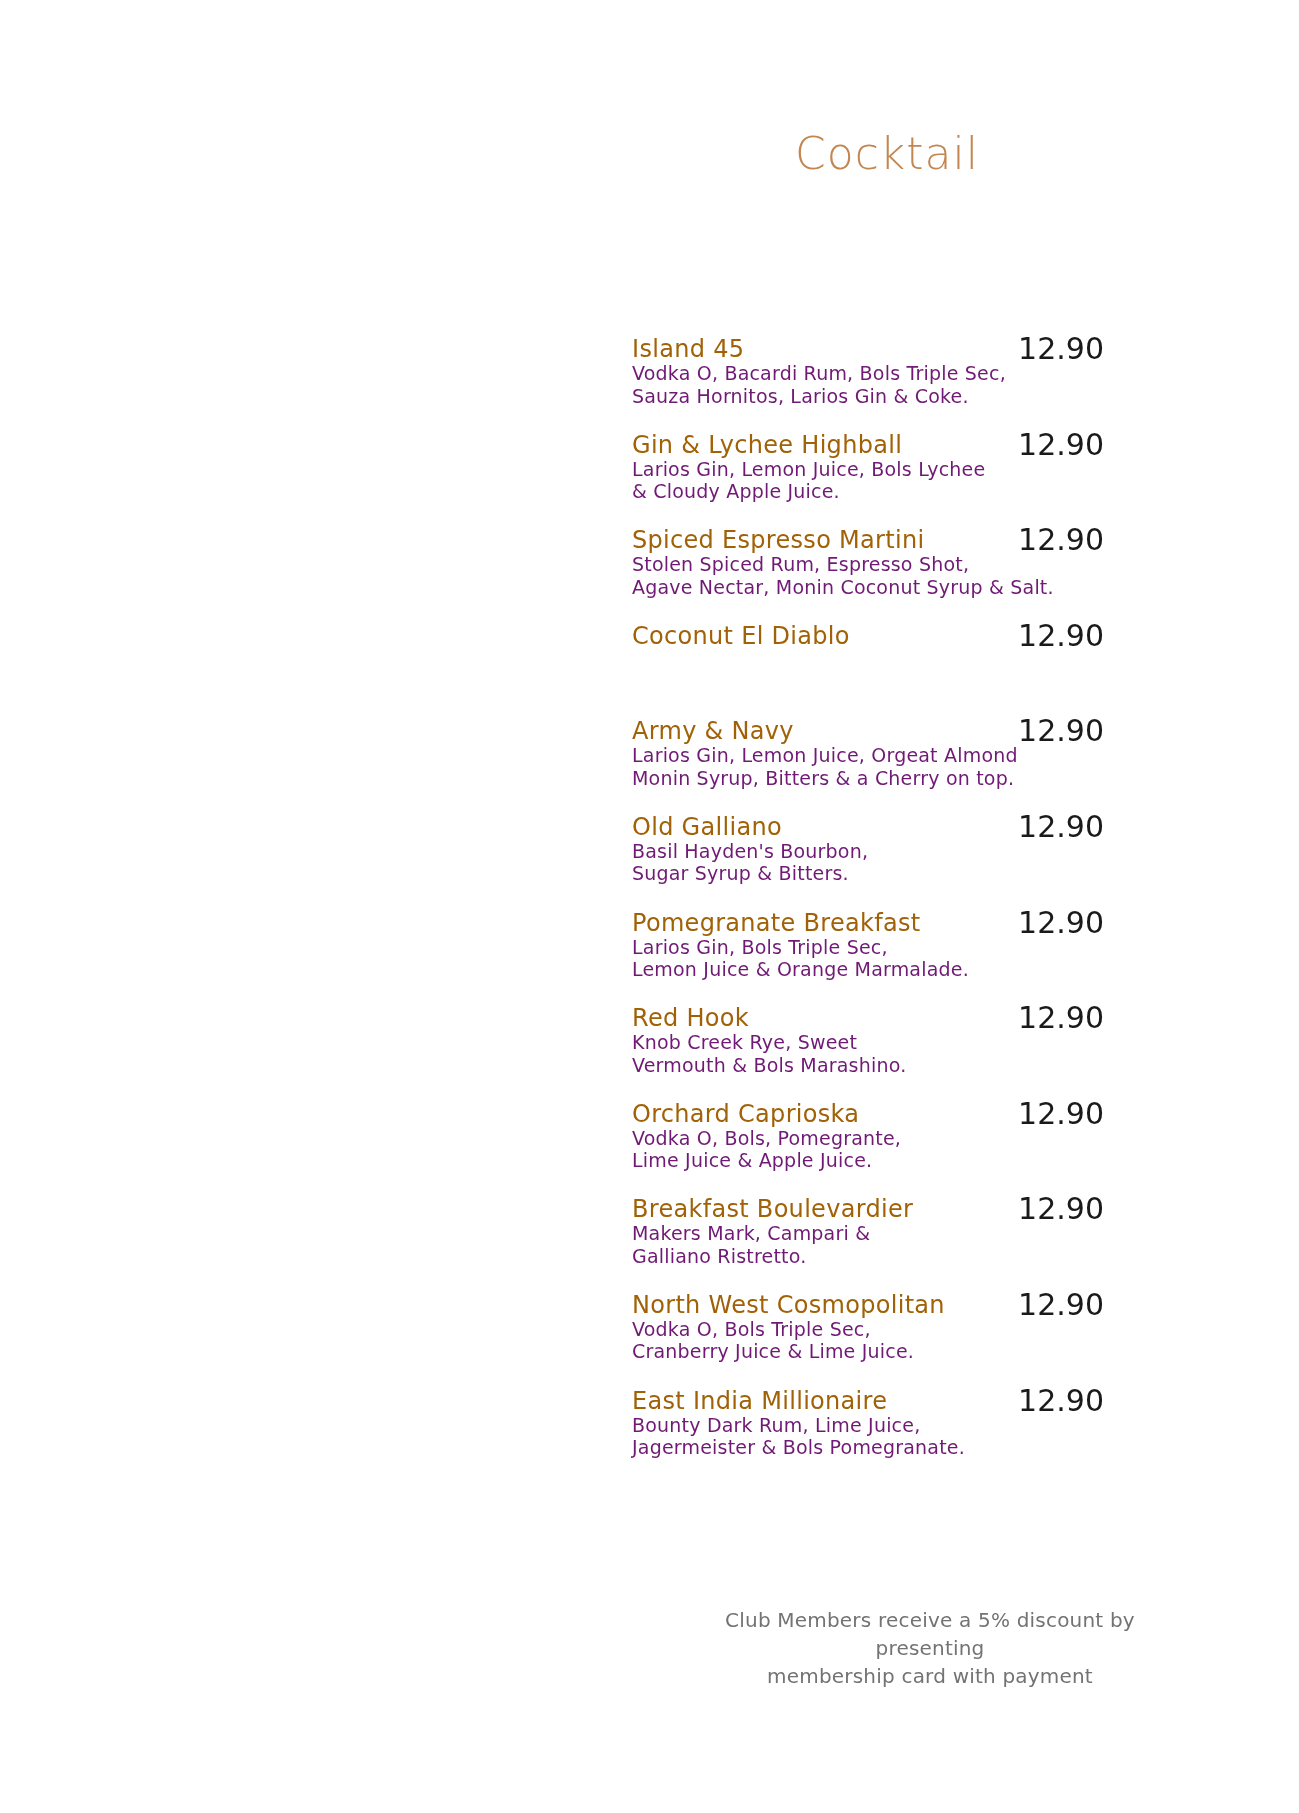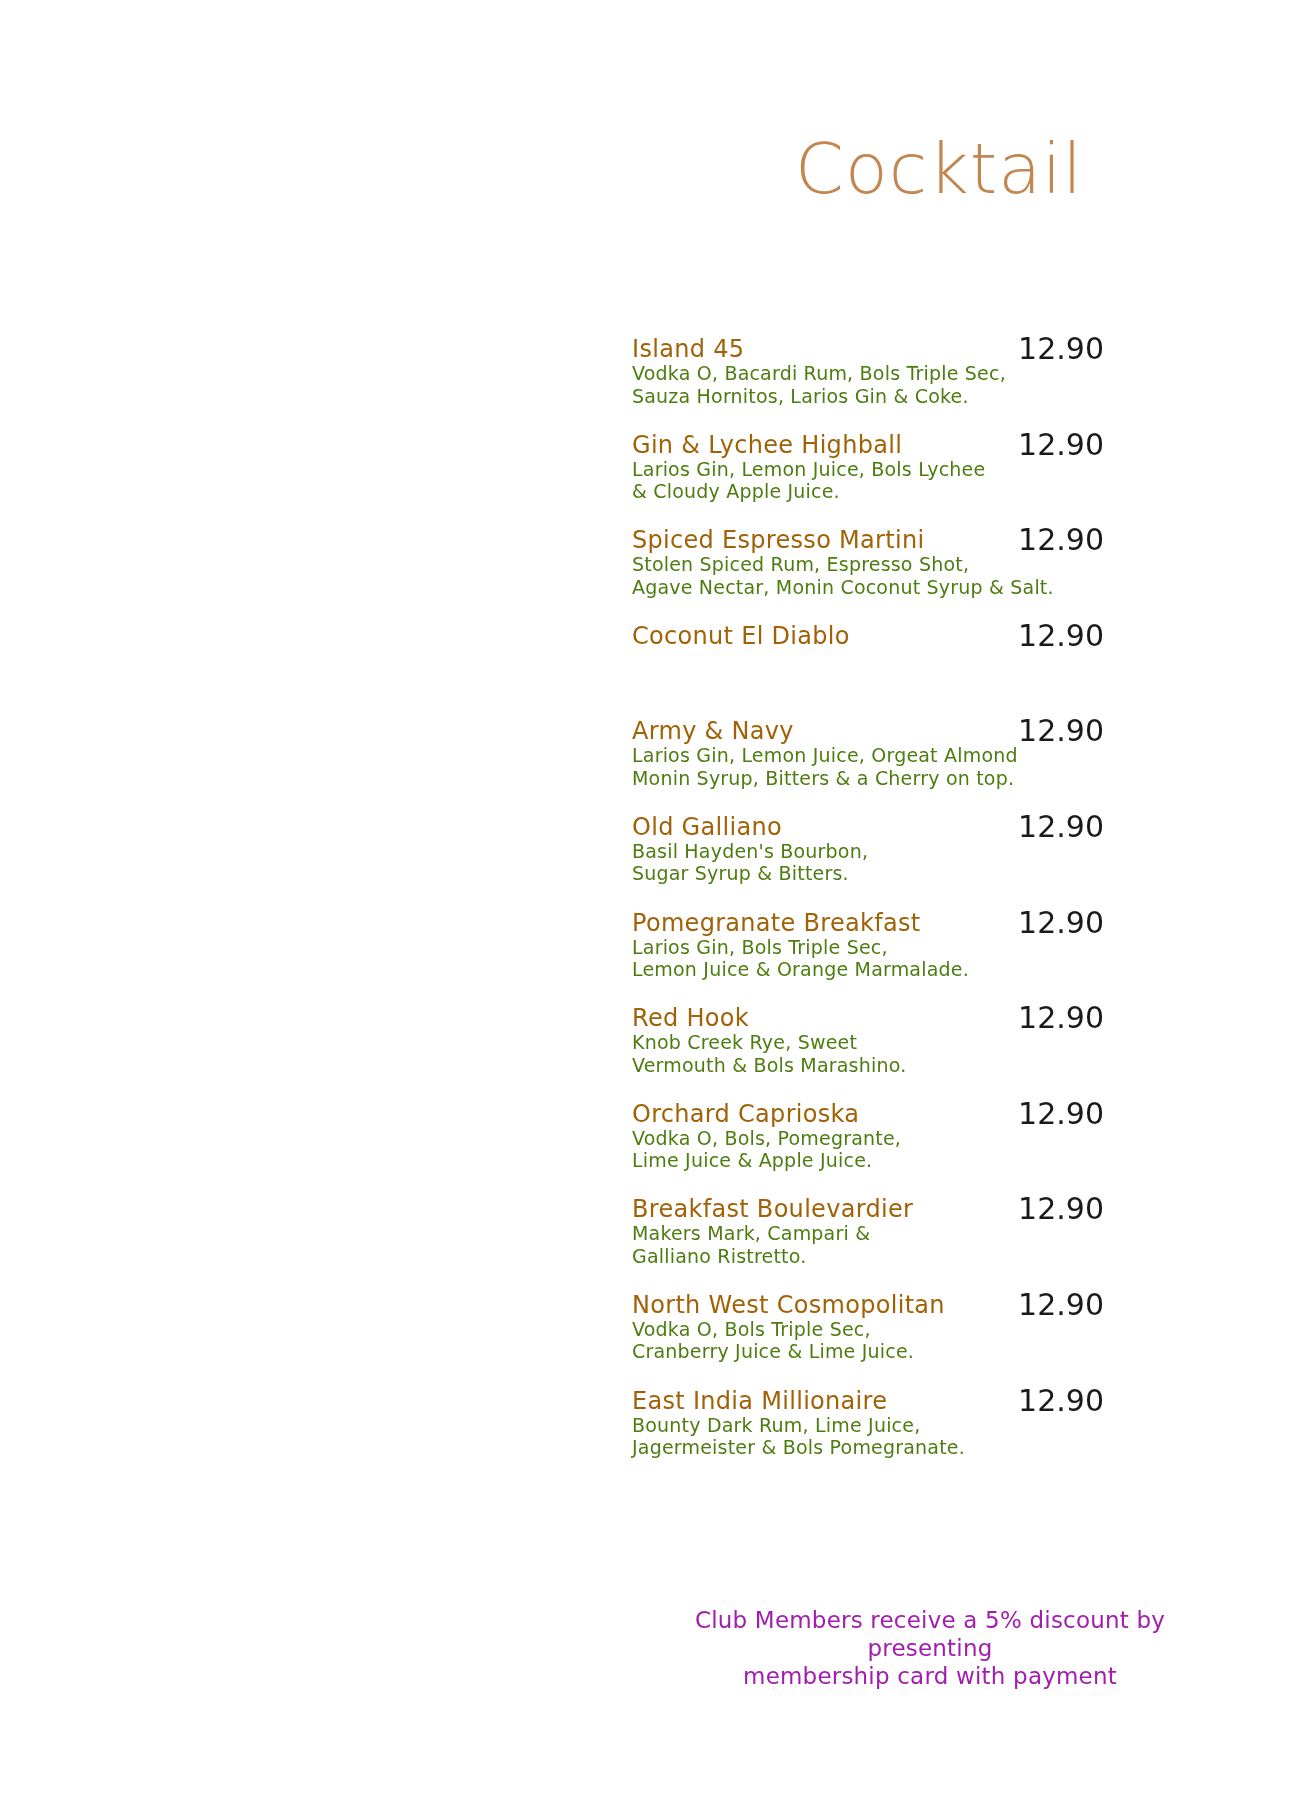--- a/index.html
+++ b/index.html
@@ -5,7 +5,7 @@
   html, body { margin: 0; padding: 0; background: #ffffff; }
   body { width: 1299px; height: 1813px; position: relative; overflow: hidden;
          font-family: "DejaVu Sans", sans-serif; color: #1e1e1e; }
-  .title { position: absolute; left: 795px; top: 128px; font-size: 70px; font-weight: 300;
+  .title { position: absolute; left: 795px; top: 128px; font-size: 44px; font-weight: 300;
            letter-spacing: 1px; color: #c38650; font-family: "DejaVu Sans", sans-serif; }
   .menu { position: absolute; left: 632px; top: 336px; width: 472px; }
   .item { position: relative; height: 95.6px; }

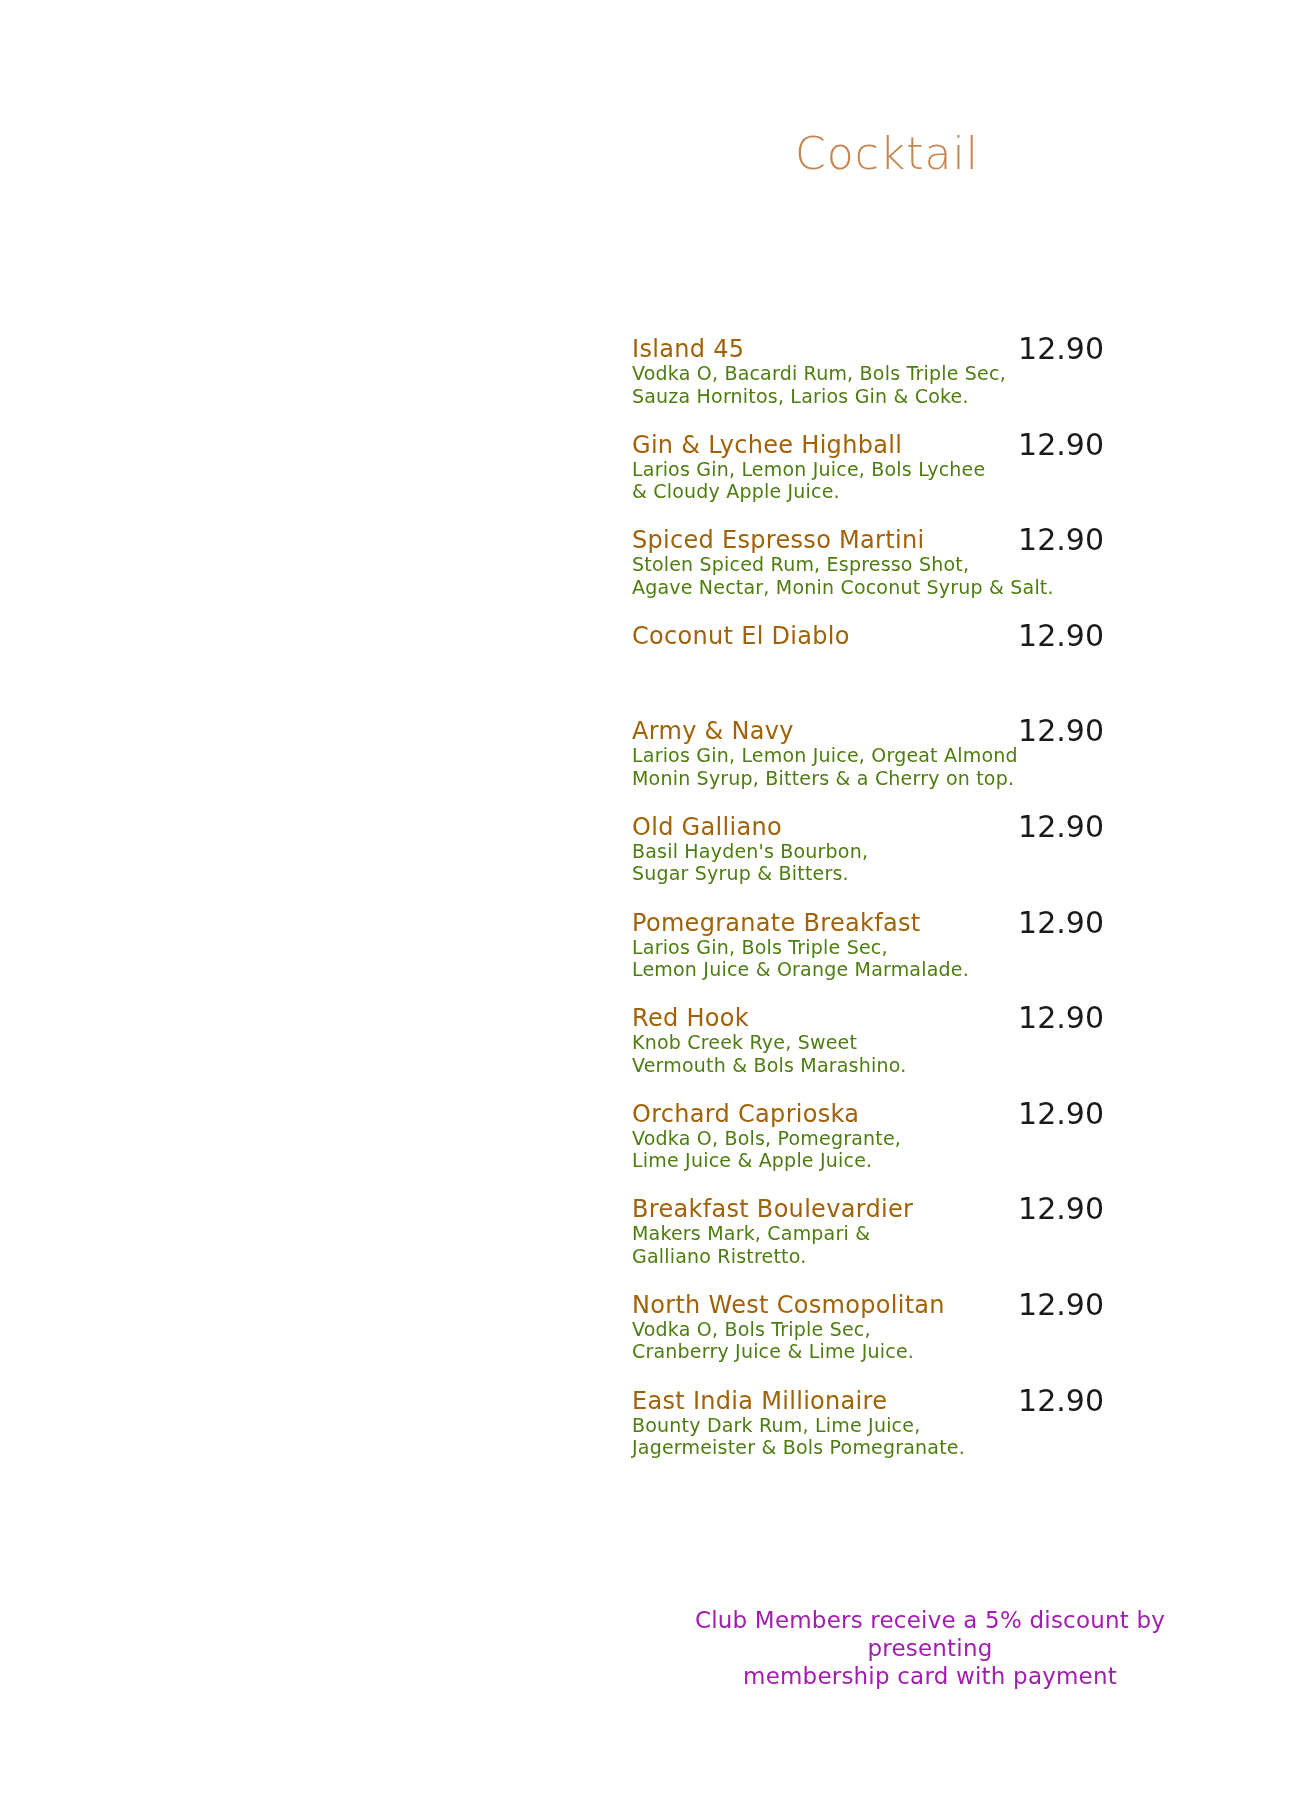--- a/index.html
+++ b/index.html
@@ -11,7 +11,7 @@
   .item { position: relative; height: 95.6px; }
   .name { font-size: 24px; line-height: 26px; color: #a16207; letter-spacing: 0.3px; white-space: nowrap; }
   .price { position: absolute; right: 0; top: 0; font-size: 30px; line-height: 26px; color: #1a1a1a; }
-  .desc { font-size: 19px; line-height: 22.5px; color: #4d7c0f; letter-spacing: 0.2px; white-space: pre-line; }
+  .desc { font-size: 19px; line-height: 22.5px; color: #701a75; letter-spacing: 0.2px; white-space: pre-line; }
   .footer { position: absolute; left: 680px; width: 500px; top: 1606px; text-align: center;
             font-size: 23px; line-height: 28px; color: #a21caf; letter-spacing: 0.2px; }
 </style>

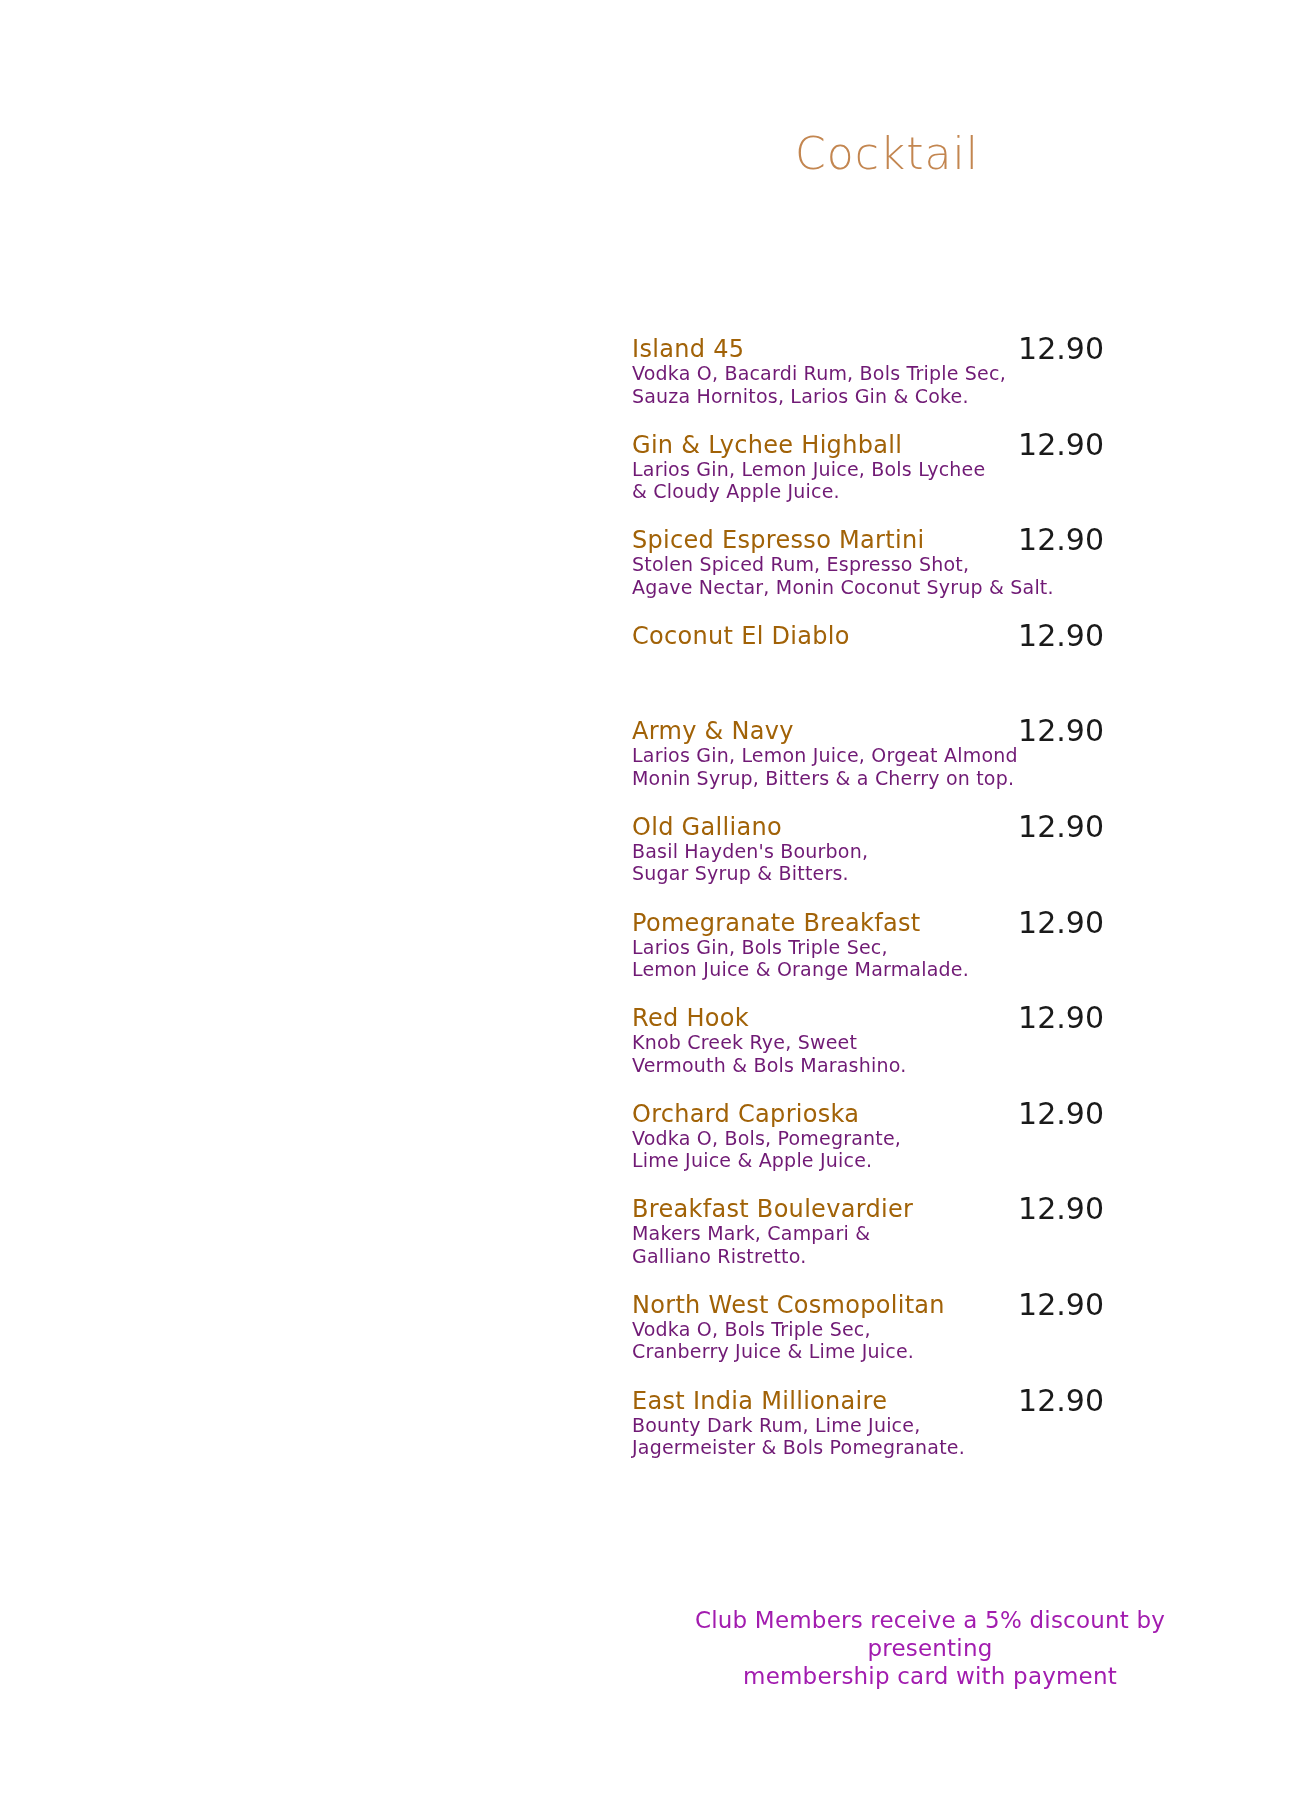--- a/index.html
+++ b/index.html
@@ -13,7 +13,7 @@
   .price { position: absolute; right: 0; top: 0; font-size: 30px; line-height: 26px; color: #1a1a1a; }
   .desc { font-size: 19px; line-height: 22.5px; color: #701a75; letter-spacing: 0.2px; white-space: pre-line; }
   .footer { position: absolute; left: 680px; width: 500px; top: 1606px; text-align: center;
-            font-size: 23px; line-height: 28px; color: #a21caf; letter-spacing: 0.2px; }
+            font-size: 20px; line-height: 28px; color: #737373; letter-spacing: 0.2px; }
 </style>
 </head>
 <body>

